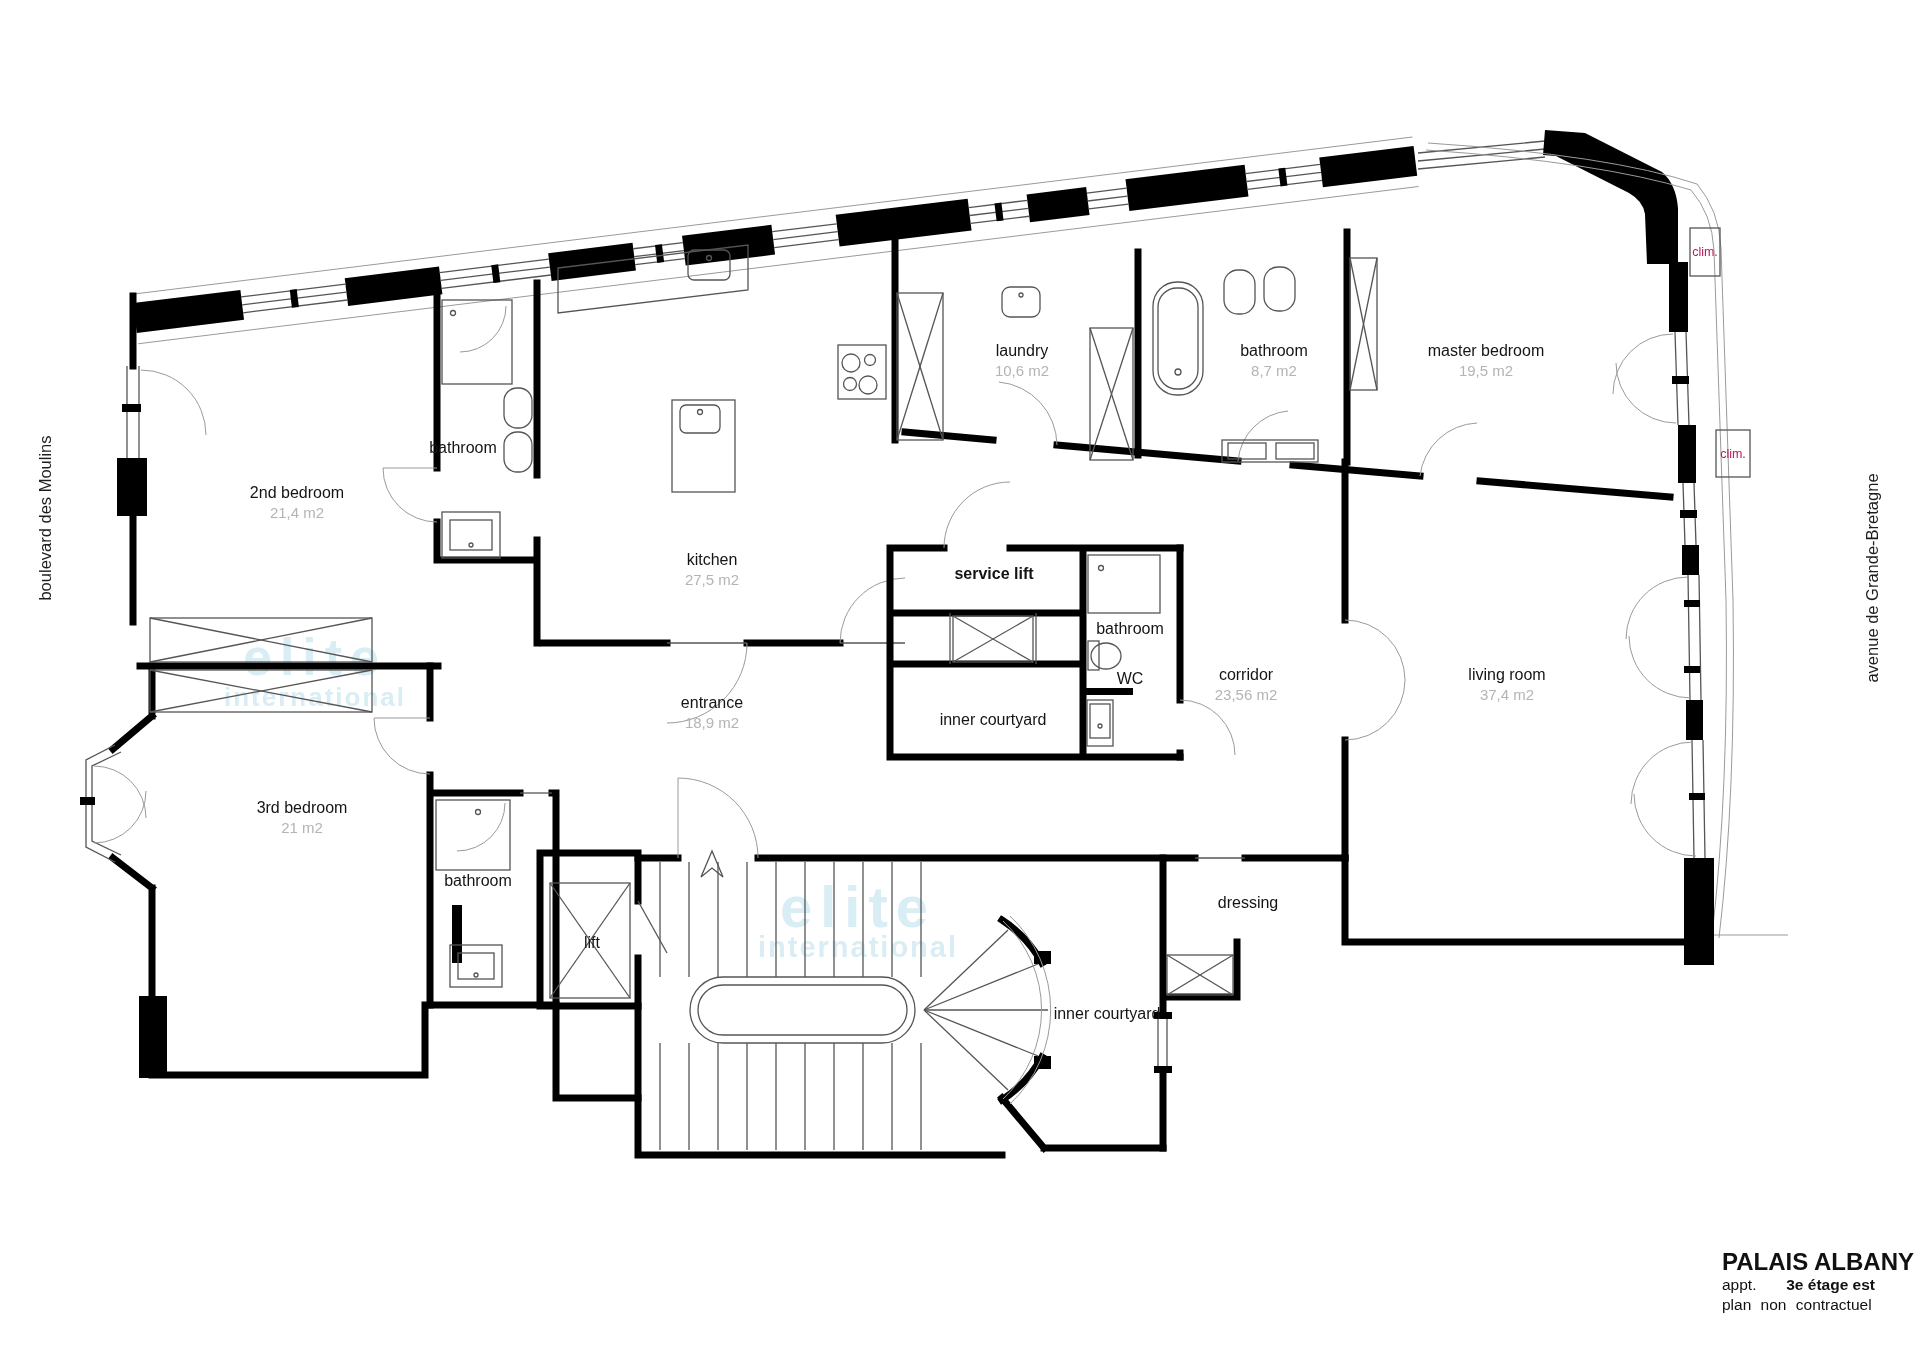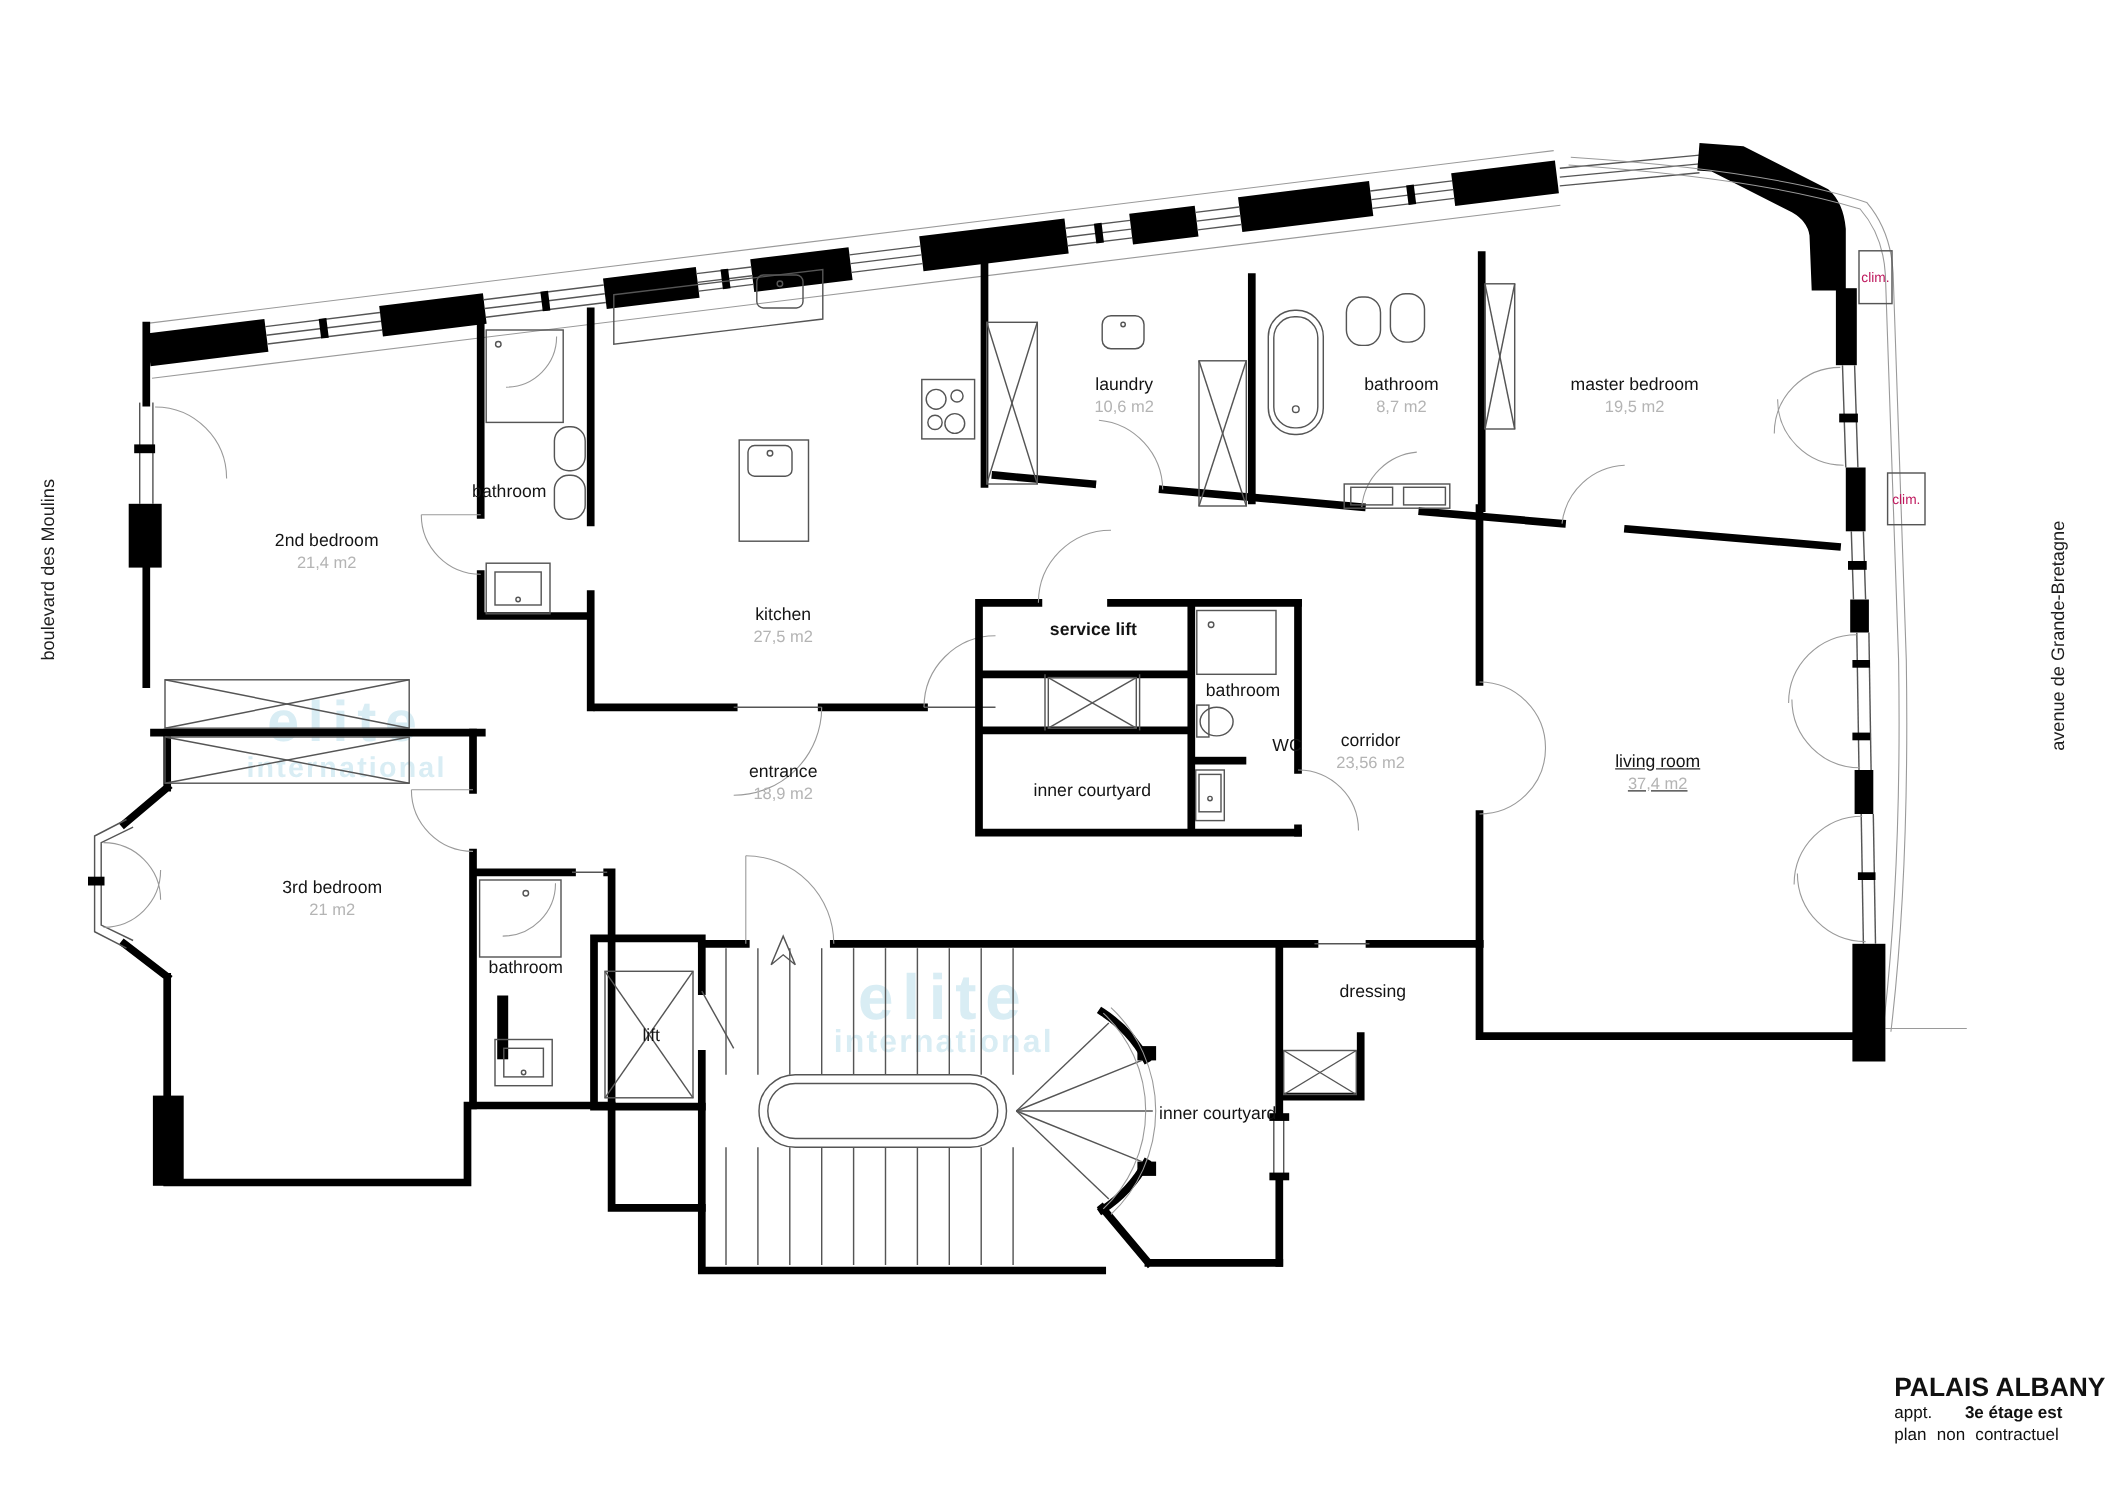--- a/index.html
+++ b/index.html
@@ -348,7 +348,7 @@
 <div class="lbl" style="left:1130px;top:628px;">
   <span>bathroom</span>
 </div>
-<div class="lbl" style="left:1130px;top:678px;margin-left:40px;">
+<div class="lbl" style="left:1130px;top:678px;">
   <span>WC</span>
 </div>
 <div class="lbl" style="left:1246px;top:672px;margin-top:12px;">

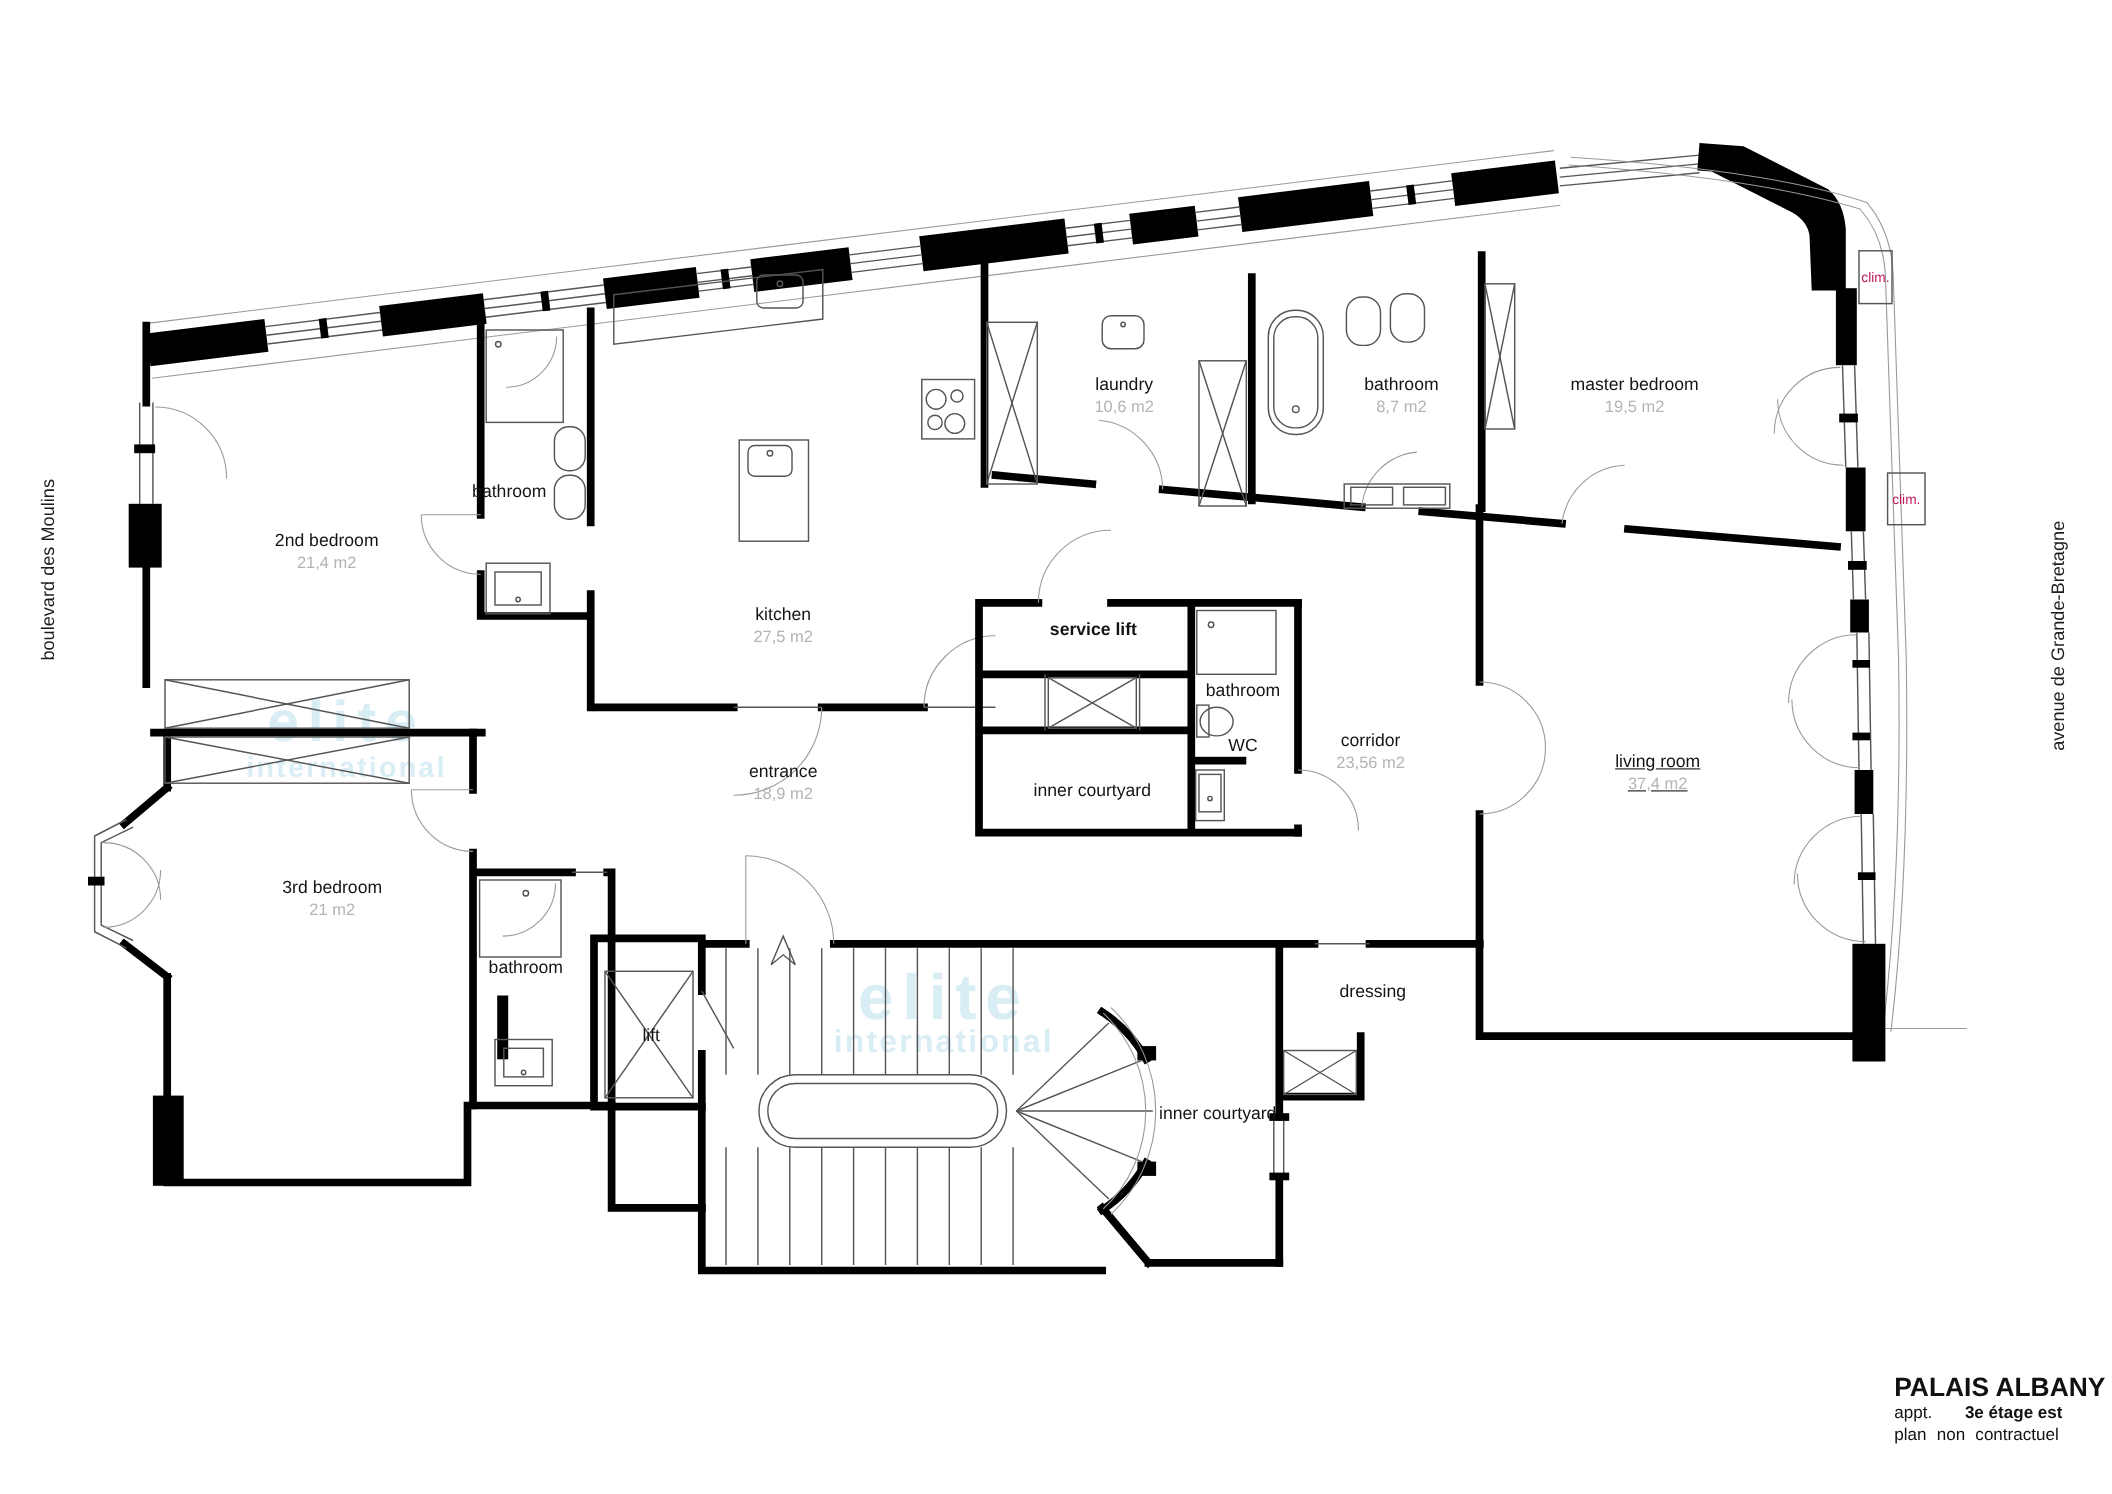--- a/index.html
+++ b/index.html
@@ -362,7 +362,7 @@
   <span>entrance</span>
   <span class="area">18,9 m2</span>
 </div>
-<div class="lbl" style="left:1507px;top:703px;text-decoration:underline;">
+<div class="lbl" style="left:1507px;top:684px;">
   <span>living room</span>
   <span class="area">37,4 m2</span>
 </div>

